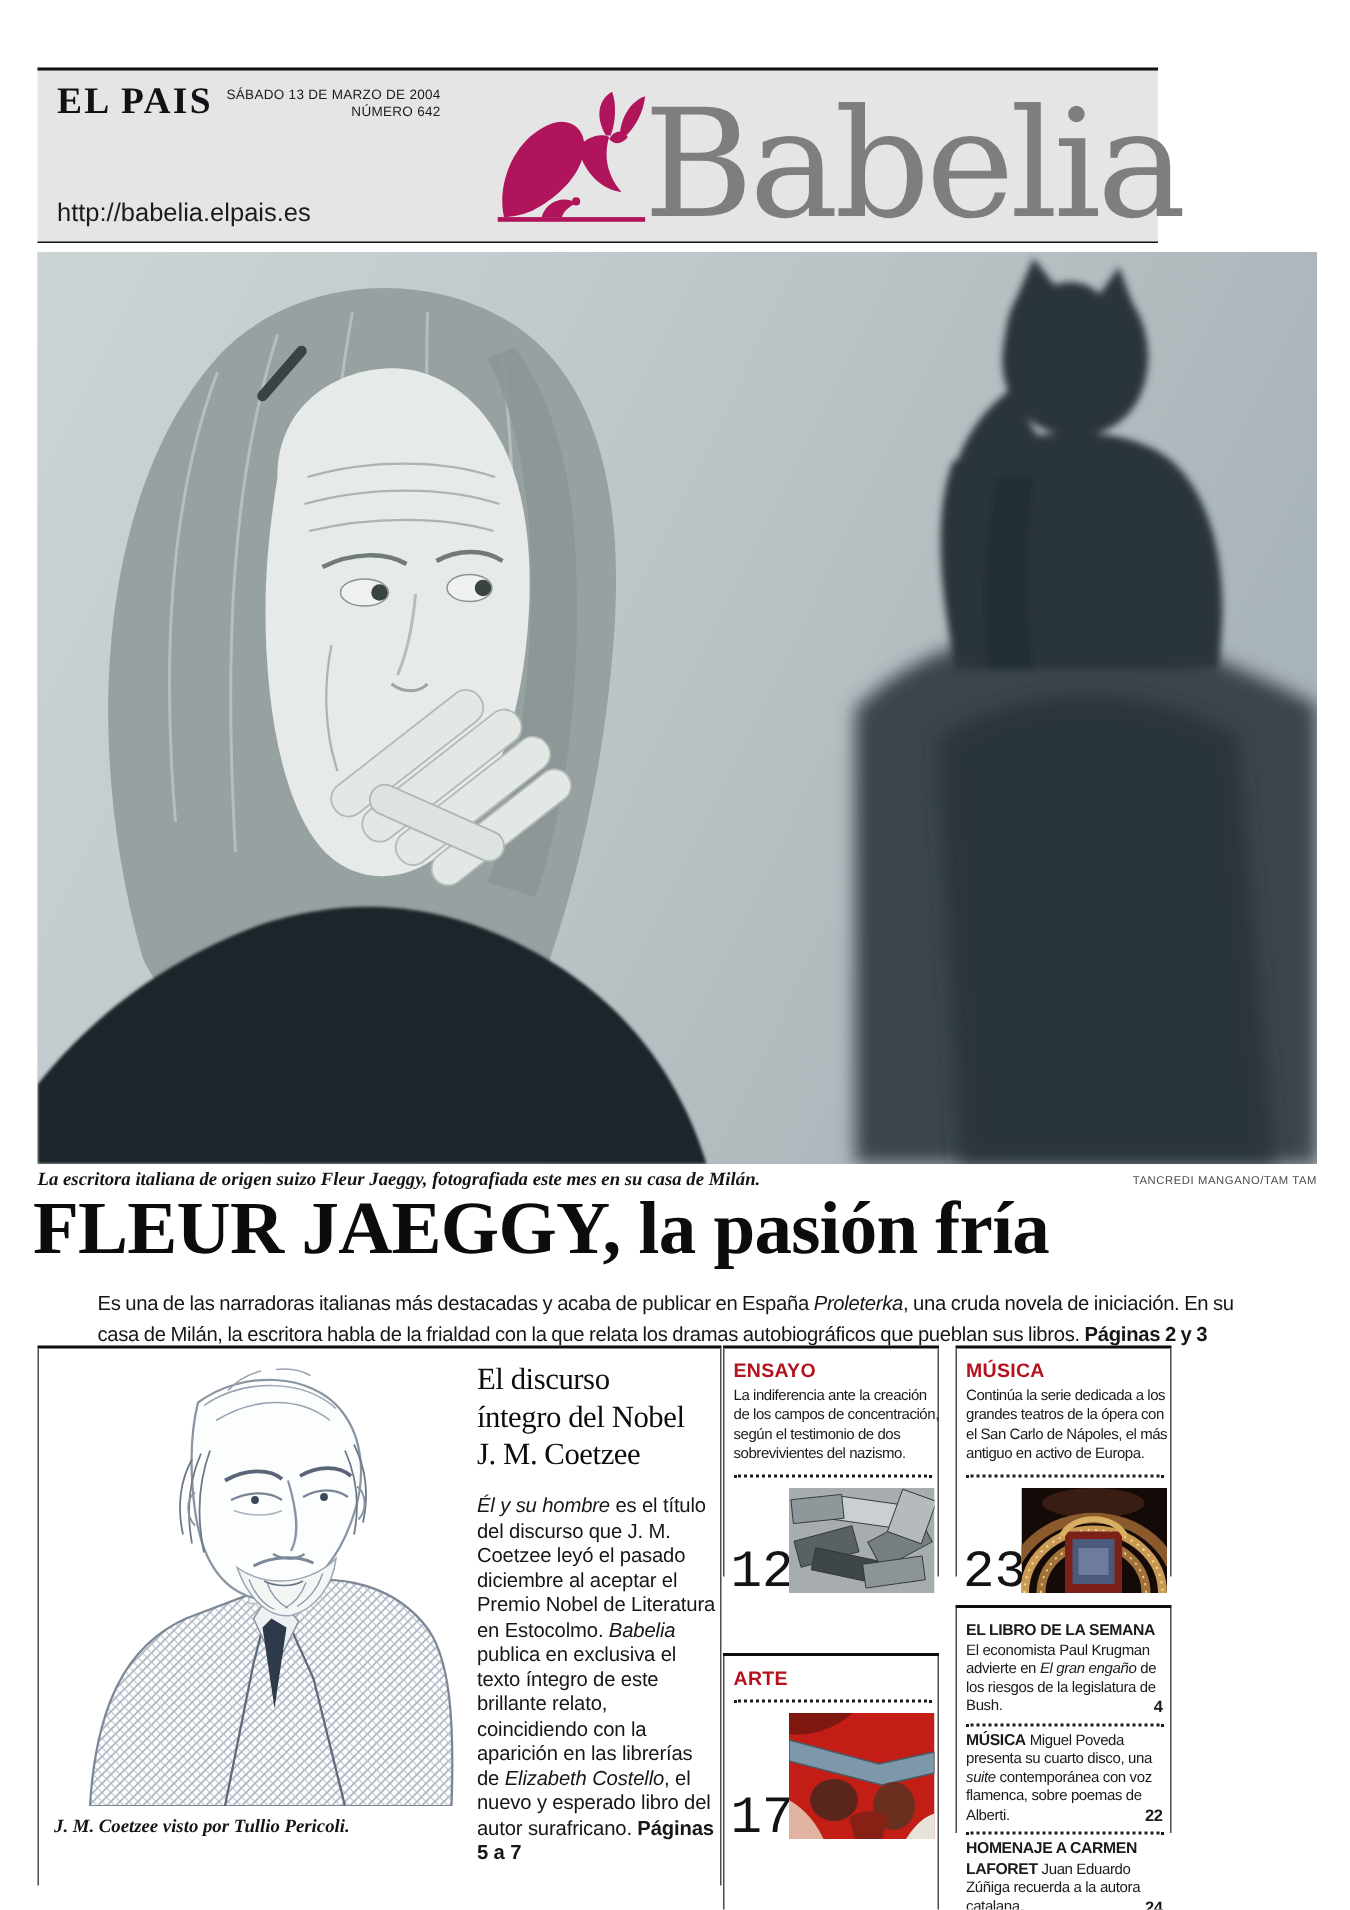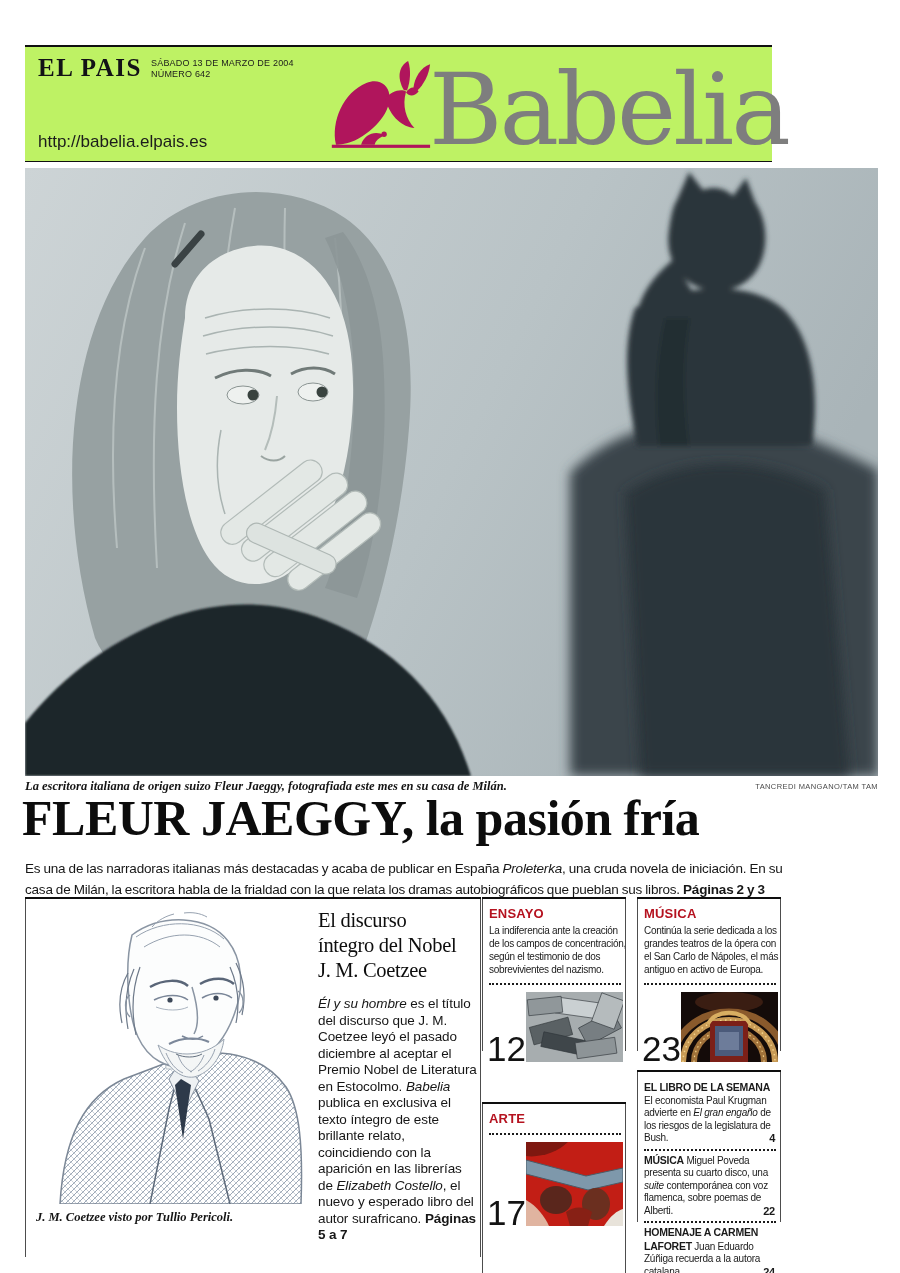--- a/index.html
+++ b/index.html
@@ -10,7 +10,7 @@
   
   .header-bar{
     position:absolute;left:25px;top:45px;width:747px;height:114px;
-    background:#bef264;border-top:2px solid #101010;border-bottom:1px solid #101010;
+    background:#e5e5e5;border-top:2px solid #101010;border-bottom:1px solid #101010;text-align:right;
   }
   .brand{
     position:absolute;left:13px;top:7px;

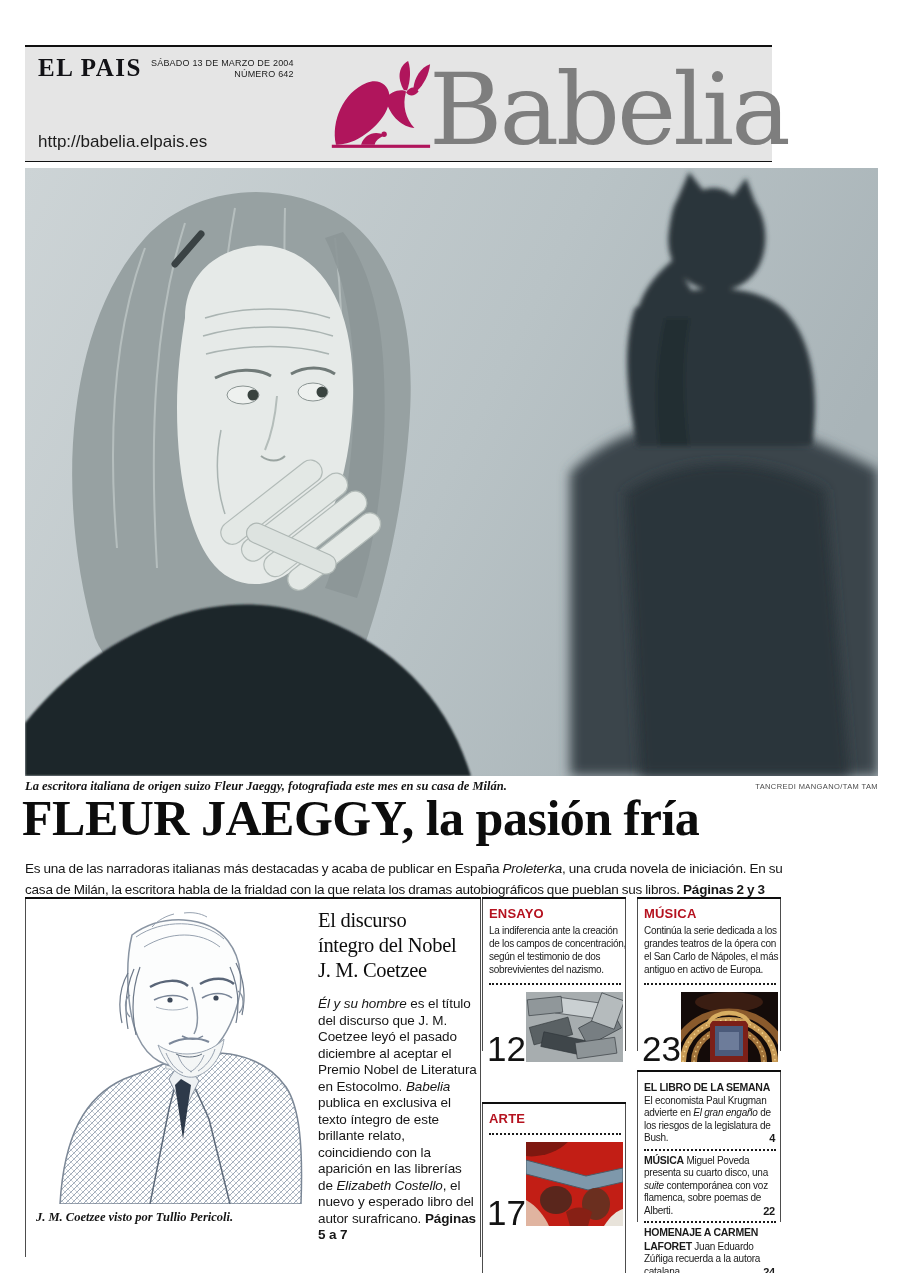--- a/index.html
+++ b/index.html
@@ -41,7 +41,7 @@
   }
   .standfirst{position:absolute;left:25px;top:858px;width:860px;font-size:13.5px;line-height:21px;
     letter-spacing:-.2px;word-spacing:-.4px;color:#161616;}
-  .standfirst .sline{display:block;white-space:nowrap;}
+  .standfirst .sline{display:block;white-space:nowrap;margin-left:40px;}
   .it{font-style:italic;}
   .bd{font-weight:bold;}
   

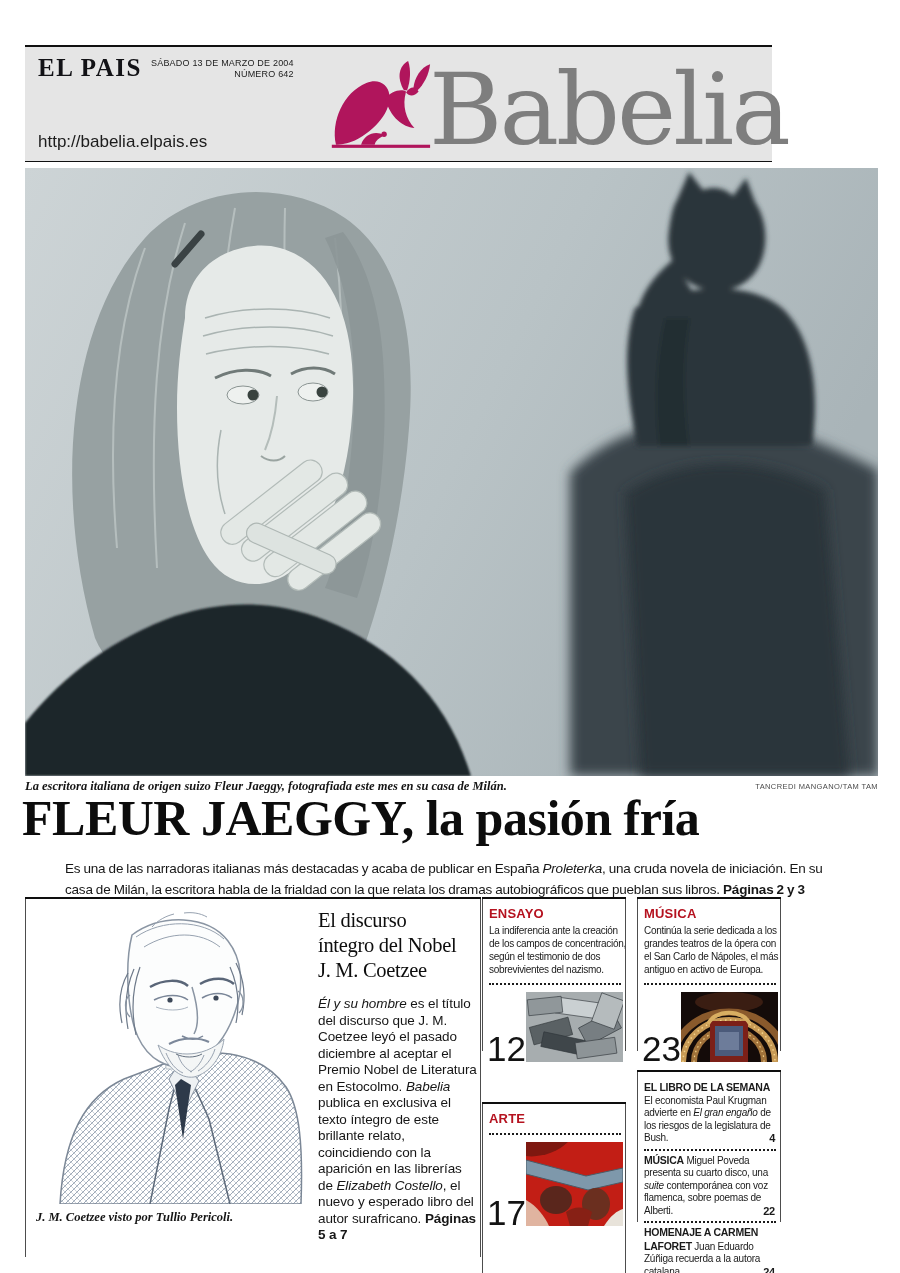--- a/index.html
+++ b/index.html
@@ -68,7 +68,7 @@
   .imgrow{position:relative;margin-top:5px;height:72px;}
   .imgrow.tall{height:86px;}
   .pagenum{
-    position:absolute;left:5px;bottom:-4px;font-family:Liberation Sans, sans-serif;
+    position:absolute;left:5px;bottom:-4px;font-family:Liberation Mono, monospace;
     font-size:35px;color:#131313;line-height:1;
   }
   .thumb{position:absolute;right:3px;bottom:0;}

